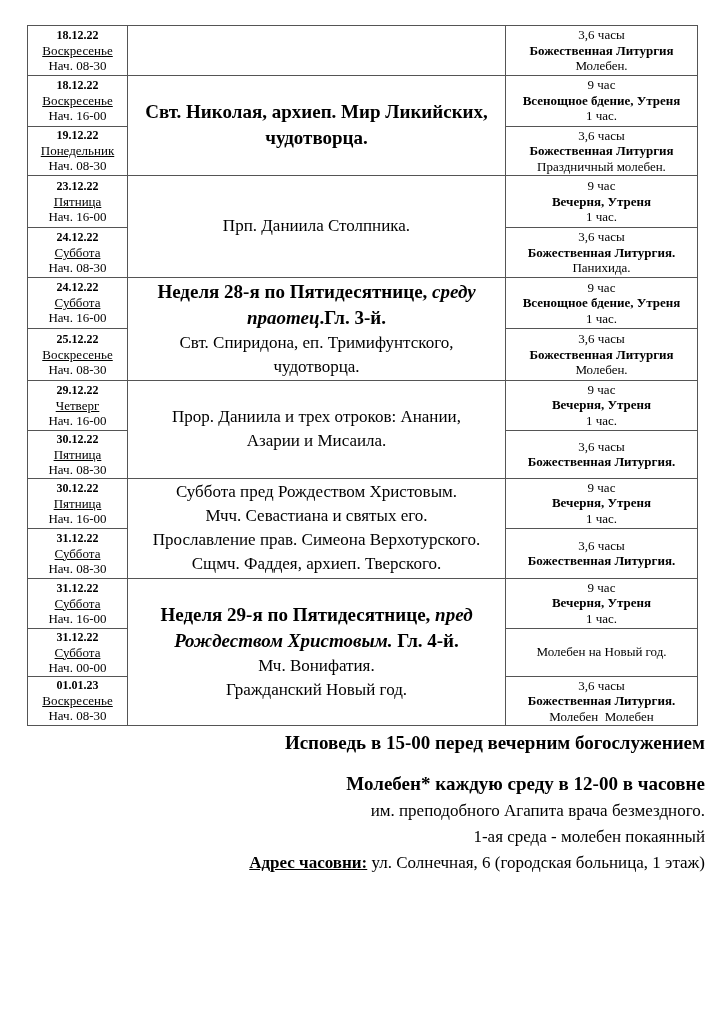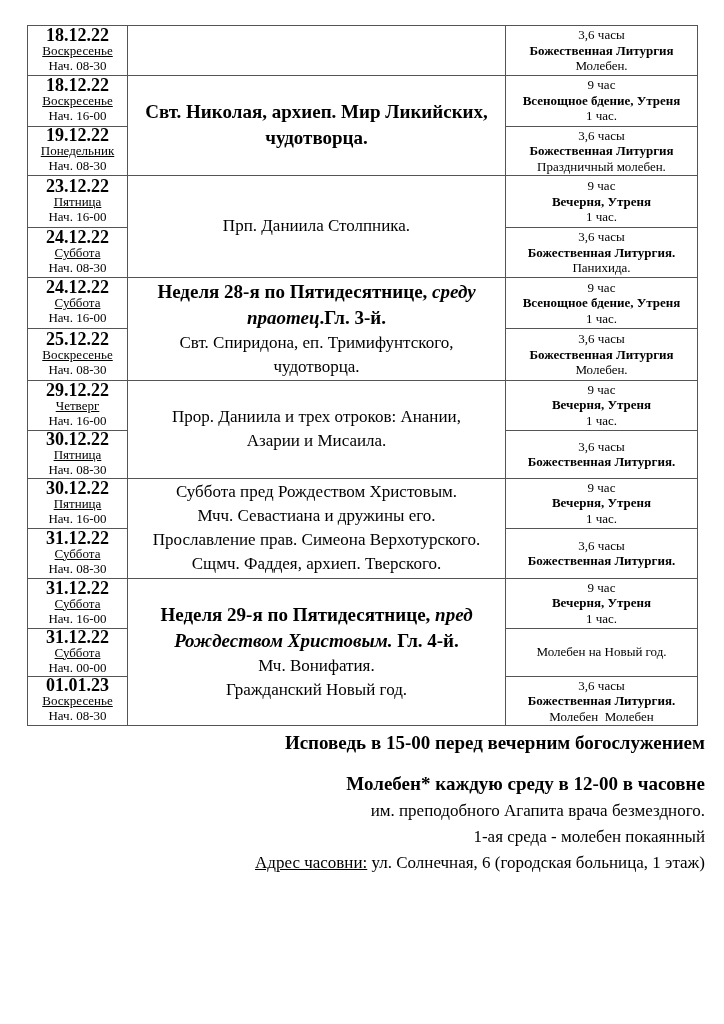--- a/index.html
+++ b/index.html
@@ -10,7 +10,7 @@
   table.schedule td{border:1px solid #555;padding:1px 2px;vertical-align:middle;text-align:center;overflow:hidden;}
 
   
-  .c1 .d{font-weight:bold;font-size:18px;line-height:15px;}
+  .c1 .d{font-weight:bold;font-size:12px;line-height:15px;}
   .c1 .w{font-size:13px;line-height:15px;text-decoration:underline;}
   .c1 .s{font-size:13px;line-height:15px;}
 

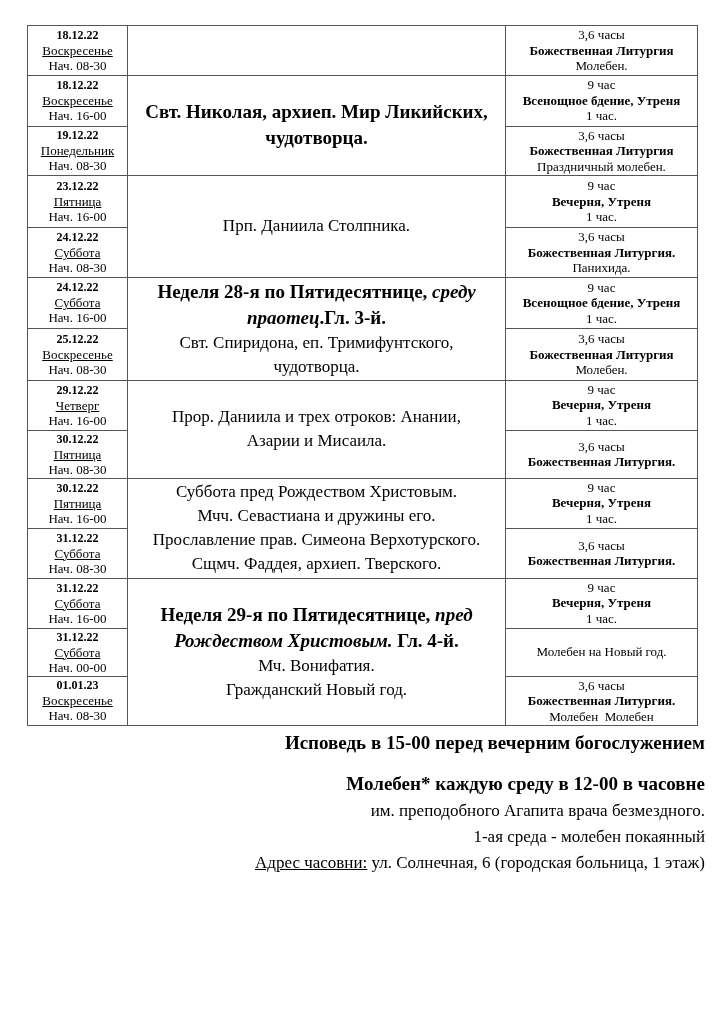--- a/index.html
+++ b/index.html
@@ -186,7 +186,7 @@
         </td>
         <td class="c2" rowspan="2">
           <div class="fr">Суббота пред Рождеством Христовым.</div>
-          <div class="fr">Мчч. Севастиана и дружины его.</div>
+          <div class="fr">Мчч. Севастиана и святых его.</div>
           <div class="fr">Прославление прав. Симеона Верхотурского.</div>
           <div class="fr">Сщмч. Фаддея, архиеп. Тверского.</div>
         </td>

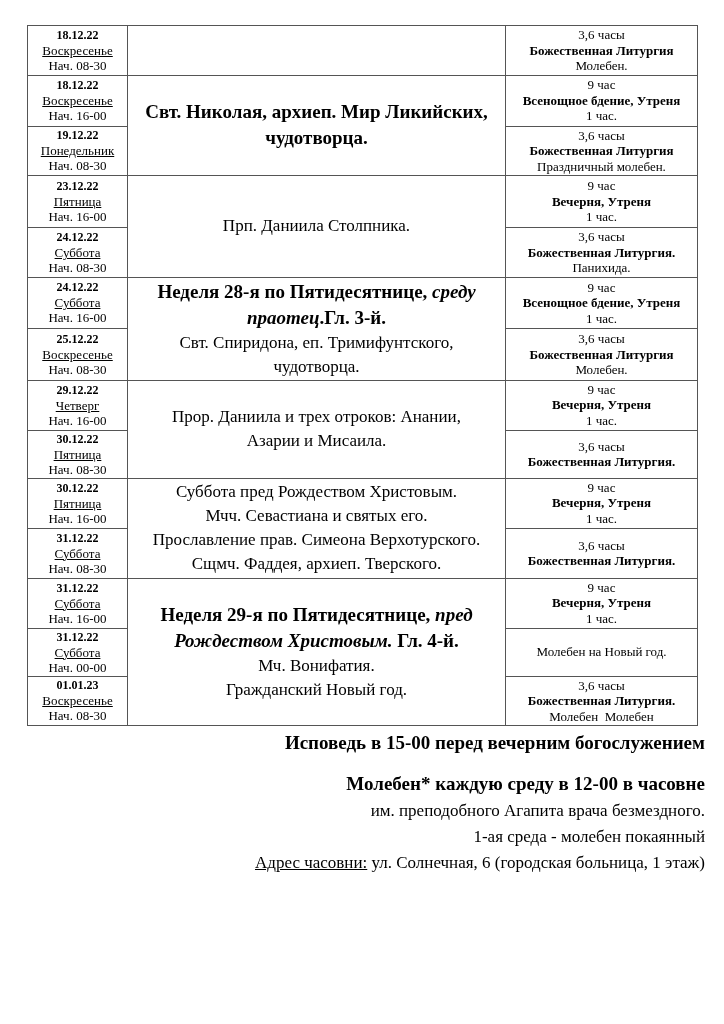--- a/index.html
+++ b/index.html
@@ -28,7 +28,7 @@
   .footer{position:absolute;left:27px;top:716px;width:678px;text-align:right;}
   .footer .fbold{font-weight:bold;font-size:19px;line-height:29px;margin-top:12px;}
   .footer .freg{font-size:17px;line-height:26px;}
-  .footer .u{text-decoration:underline;}
+  .footer .u{text-decoration:underline;font-weight:bold;}
 </style>
 </head>
 <body>

